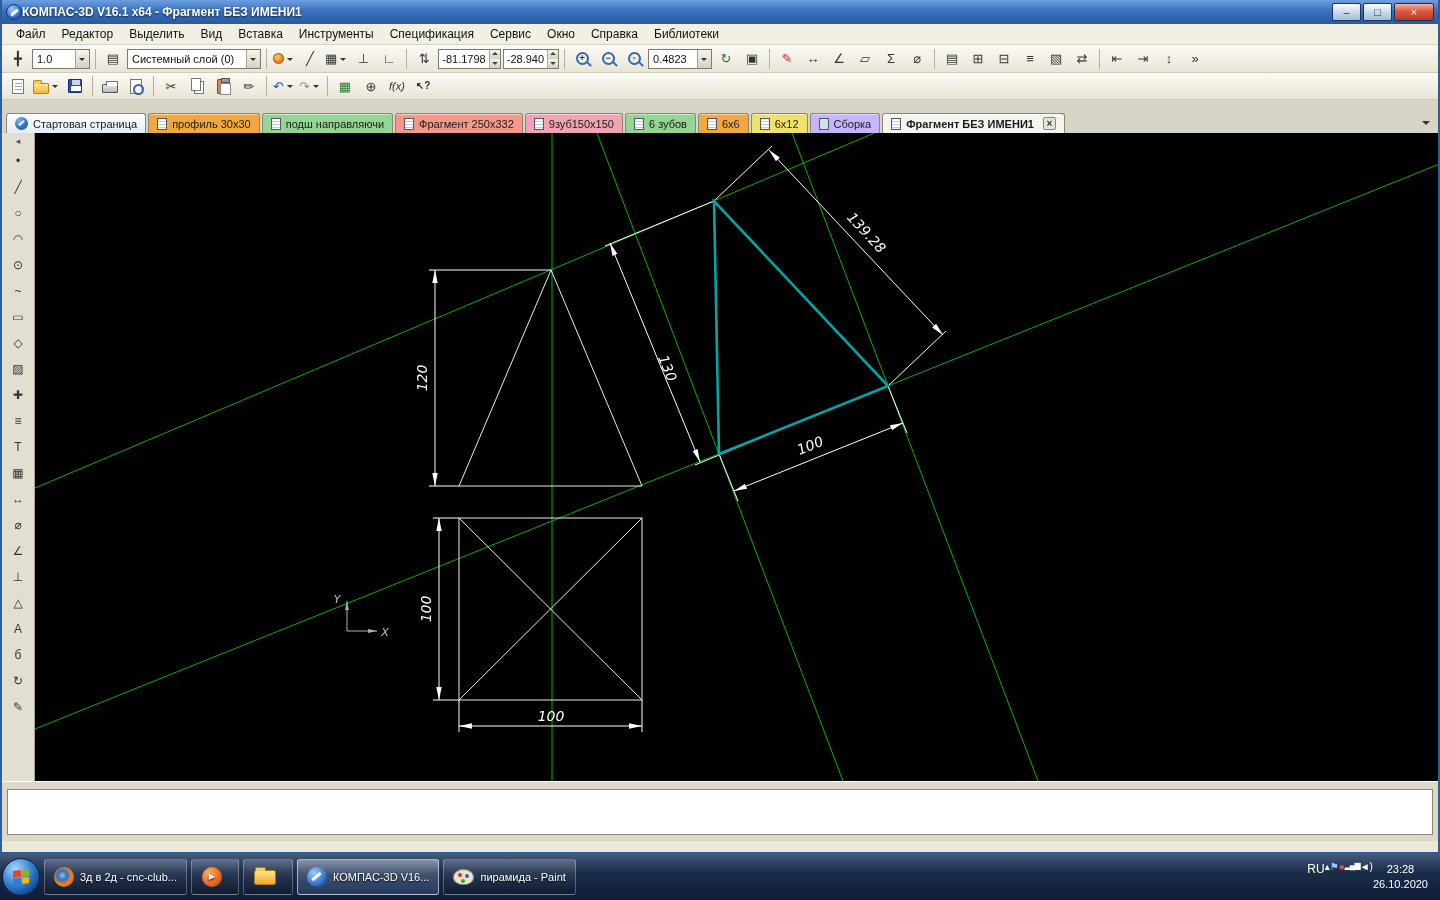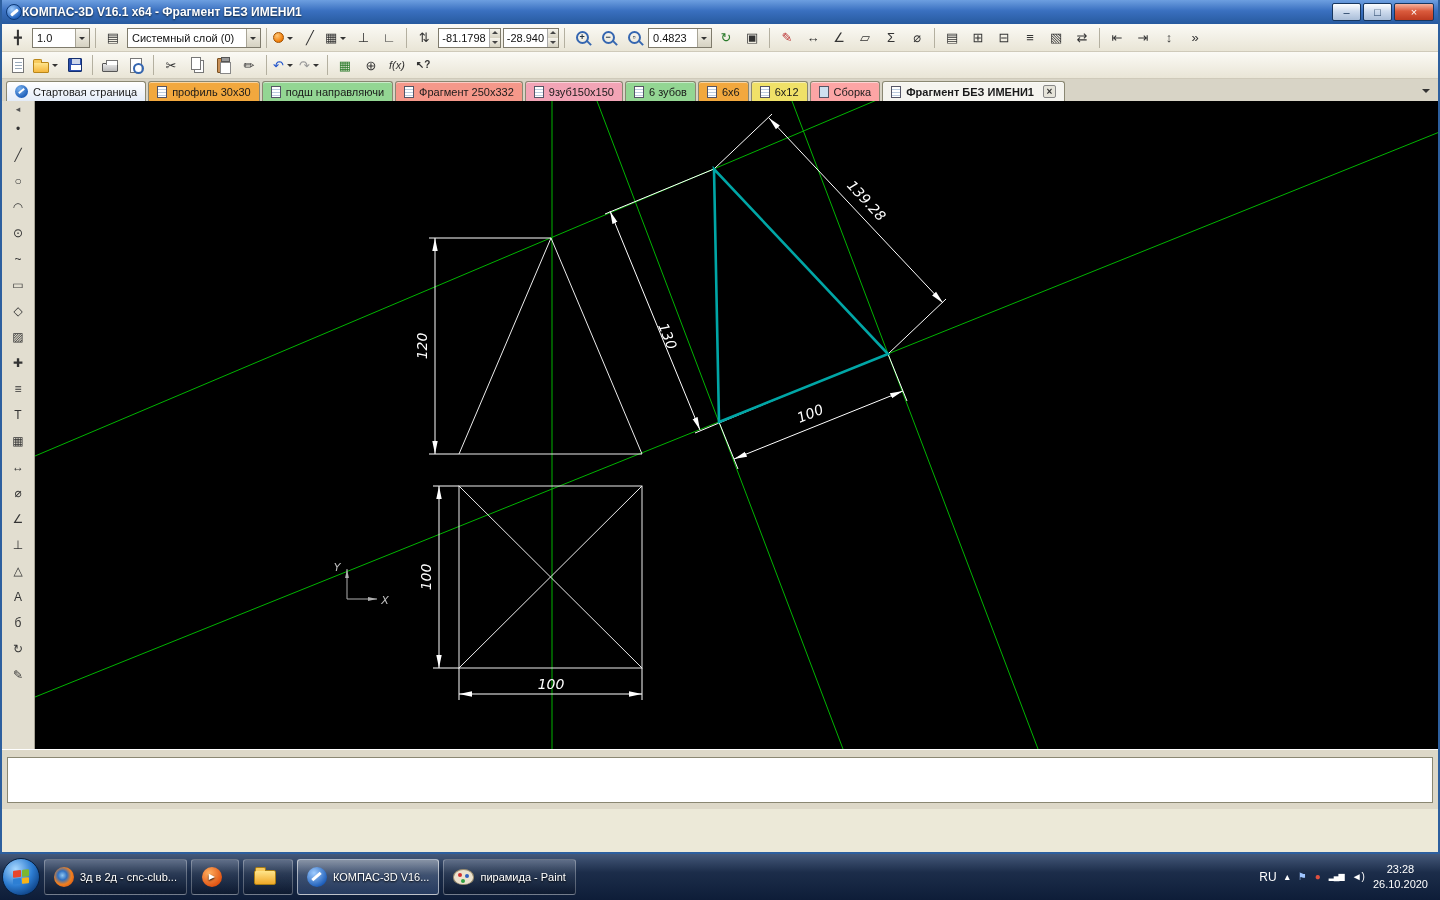--- a/index.html
+++ b/index.html
@@ -126,6 +126,19 @@
     </span>
   </div>
 
+  <div class="menubar">
+    <span class="menuitem">Файл</span>
+    <span class="menuitem">Редактор</span>
+    <span class="menuitem">Выделить</span>
+    <span class="menuitem">Вид</span>
+    <span class="menuitem">Вставка</span>
+    <span class="menuitem">Инструменты</span>
+    <span class="menuitem">Спецификация</span>
+    <span class="menuitem">Сервис</span>
+    <span class="menuitem">Окно</span>
+    <span class="menuitem">Справка</span>
+    <span class="menuitem">Библиотеки</span>
+  </div>
 
   <div class="toolbar row1">
     <div class="tbtn">╋</div>

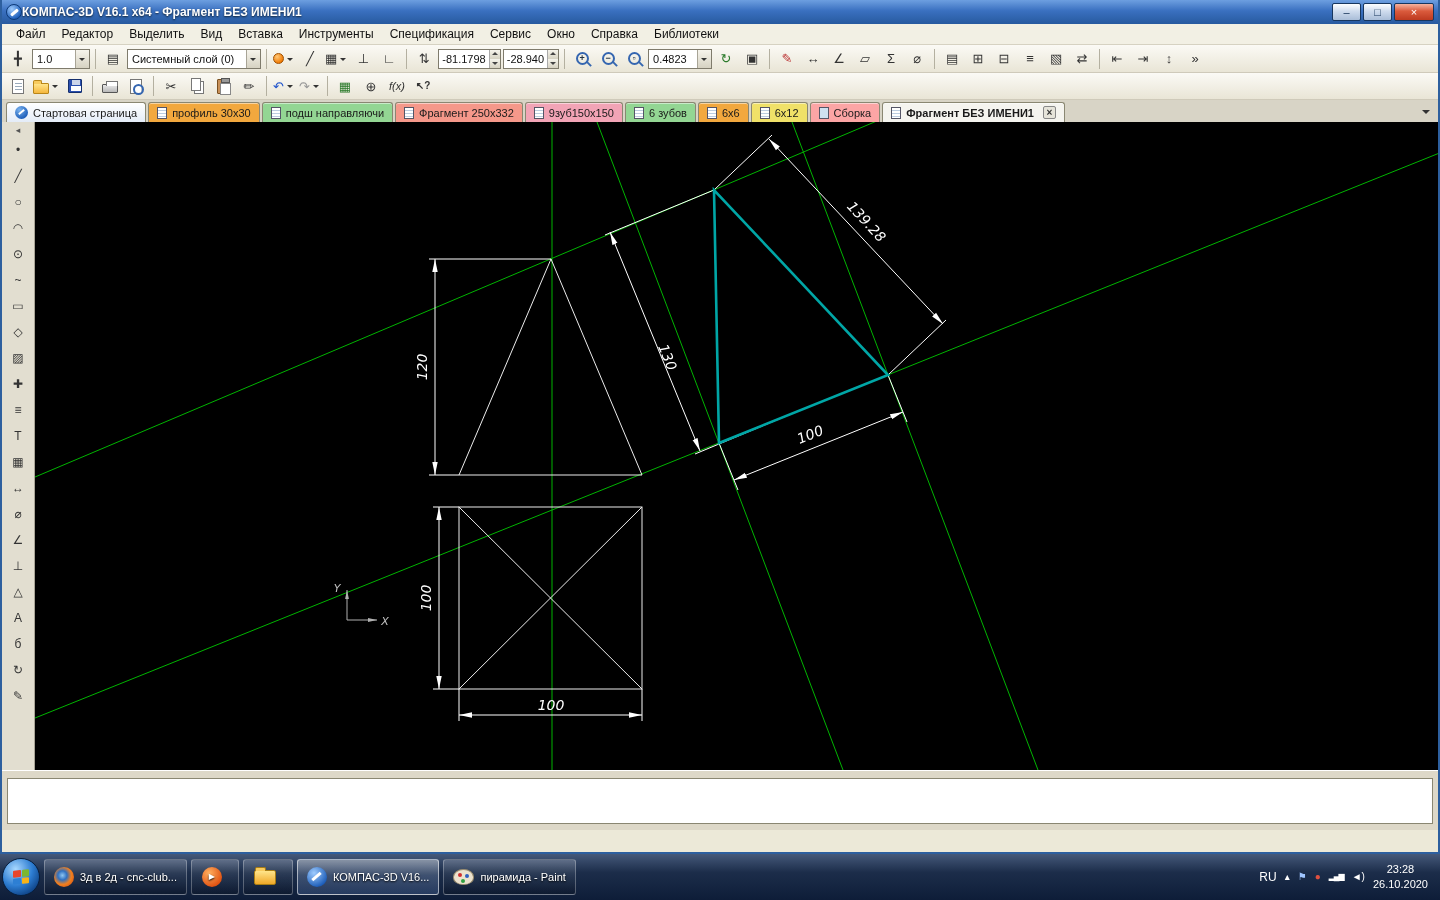--- a/index.html
+++ b/index.html
@@ -57,7 +57,7 @@
 .i-paste::before{content:"";position:absolute;left:3px;top:-2px;width:7px;height:3px;background:#999;border:1px solid #555}
 .i-paste::after{content:"";position:absolute;left:2px;top:3px;width:9px;height:10px;background:#fff;border:1px solid #888}
 
-.tabbar{height:22px;background:#d8d4c6;display:flex;align-items:flex-end;gap:2px;padding:2px 4px 0 4px}
+.tabbar{height:33px;background:#d8d4c6;display:flex;align-items:flex-end;gap:2px;padding:2px 4px 0 4px}
 .tab{height:20px;display:flex;align-items:center;gap:5px;padding:0 8px;border:1px solid #8a8772;border-bottom:none;border-radius:3px 3px 0 0;font-size:11px;color:#1a1a1a;white-space:nowrap;box-shadow:inset 0 1px 0 rgba(255,255,255,.5)}
 .t-start{background:linear-gradient(#ffffff,#e4ecf8)}
 .t-orange{background:#f2a83e}.t-green{background:#93d693}.t-salmon{background:#f5988a}.t-pink{background:#f2a4b6}.t-yellow{background:#f0e168}.t-blue{background:#fca5a5}

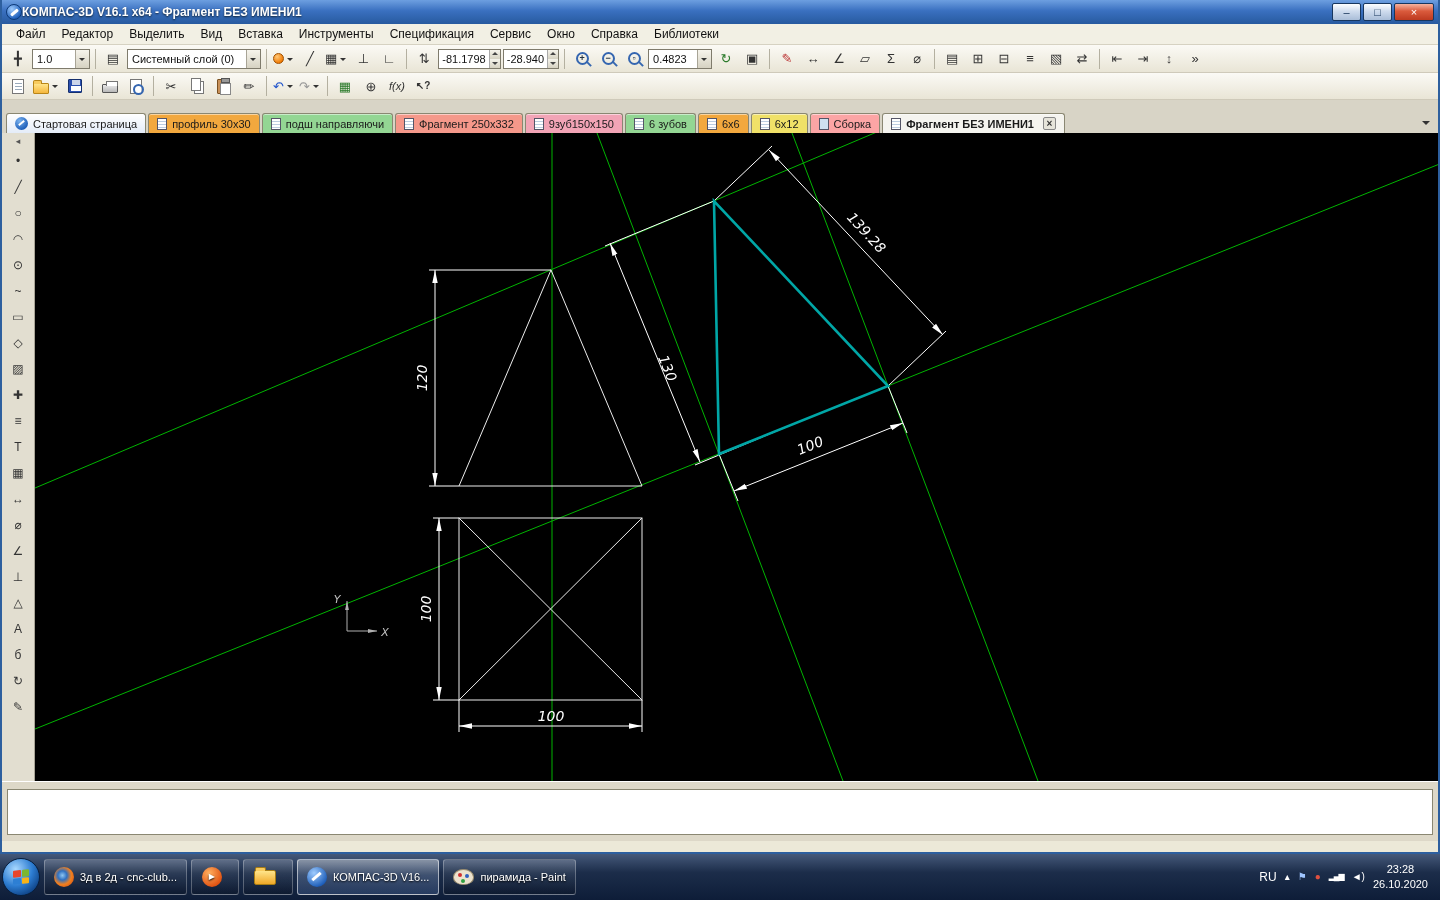--- a/index.html
+++ b/index.html
@@ -60,7 +60,7 @@
 .tabbar{height:33px;background:#d8d4c6;display:flex;align-items:flex-end;gap:2px;padding:2px 4px 0 4px}
 .tab{height:20px;display:flex;align-items:center;gap:5px;padding:0 8px;border:1px solid #8a8772;border-bottom:none;border-radius:3px 3px 0 0;font-size:11px;color:#1a1a1a;white-space:nowrap;box-shadow:inset 0 1px 0 rgba(255,255,255,.5)}
 .t-start{background:linear-gradient(#ffffff,#e4ecf8)}
-.t-orange{background:#f2a83e}.t-green{background:#93d693}.t-salmon{background:#f5988a}.t-pink{background:#f2a4b6}.t-yellow{background:#f0e168}.t-blue{background:#fca5a5}
+.t-orange{background:#f2a83e}.t-green{background:#93d693}.t-salmon{background:#f5988a}.t-pink{background:#f2a4b6}.t-yellow{background:#f0e168}.t-blue{background:#c4b5fd}
 .t-active{background:#f5f4ef;font-weight:bold}
 .doc{width:10px;height:12px;border:1px solid #556;background:repeating-linear-gradient(180deg,#fff 0 2px,#bccde0 2px 3px);flex:0 0 auto}
 .doc.asm{background:#cfe0f0}

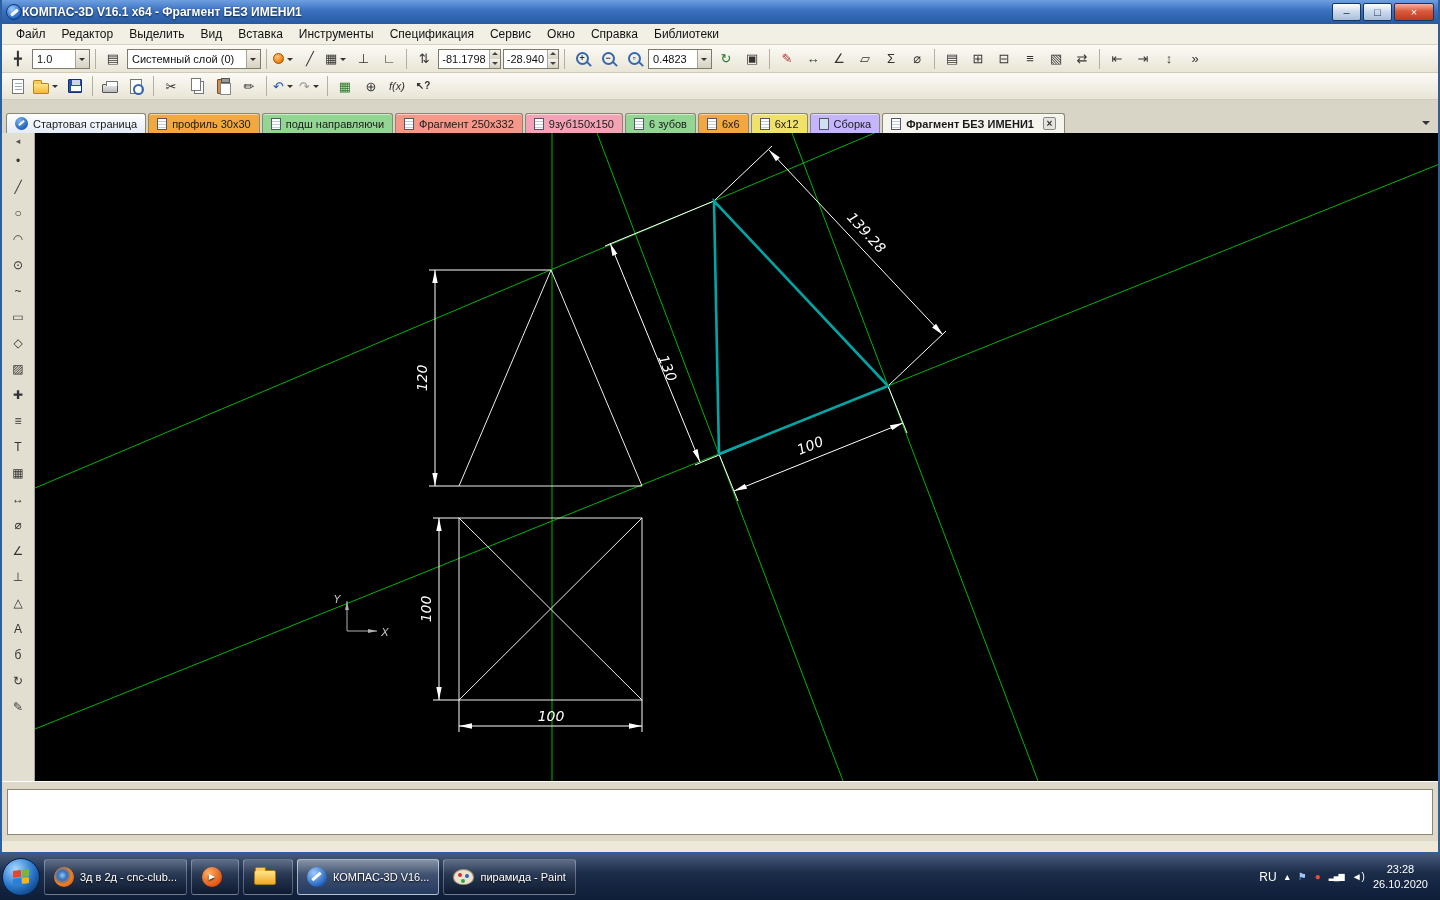--- a/index.html
+++ b/index.html
@@ -105,7 +105,7 @@
 .i-kompas::after{content:"";position:absolute;left:4px;top:8px;width:11px;height:3px;background:#fff;transform:rotate(-40deg)}
 .i-paint{width:21px;height:16px;border-radius:50% 50% 46% 46%;background:#ece2ce;border:1px solid #998c6e;position:relative;flex:0 0 auto}
 .i-paint::after{content:"";position:absolute;left:4px;top:3px;width:4px;height:4px;border-radius:50%;background:#d03030;box-shadow:7px 1px 0 #3060c0,3px 6px 0 #30a040}
-.tray{margin-left:auto;display:flex;align-items:center;gap:8px;color:#fff;padding-right:6px}
+.tray{margin-left:auto;display:flex;align-items:flex-start;color:#fff;padding-right:6px}
 .lang{font-size:12px}
 .trayicon{font-size:10px;line-height:1}
 .trayicon.flagi{color:#9fc5ff}.trayicon.redi{color:#e05040}.trayicon.neti{font-size:8px;letter-spacing:-1px}

